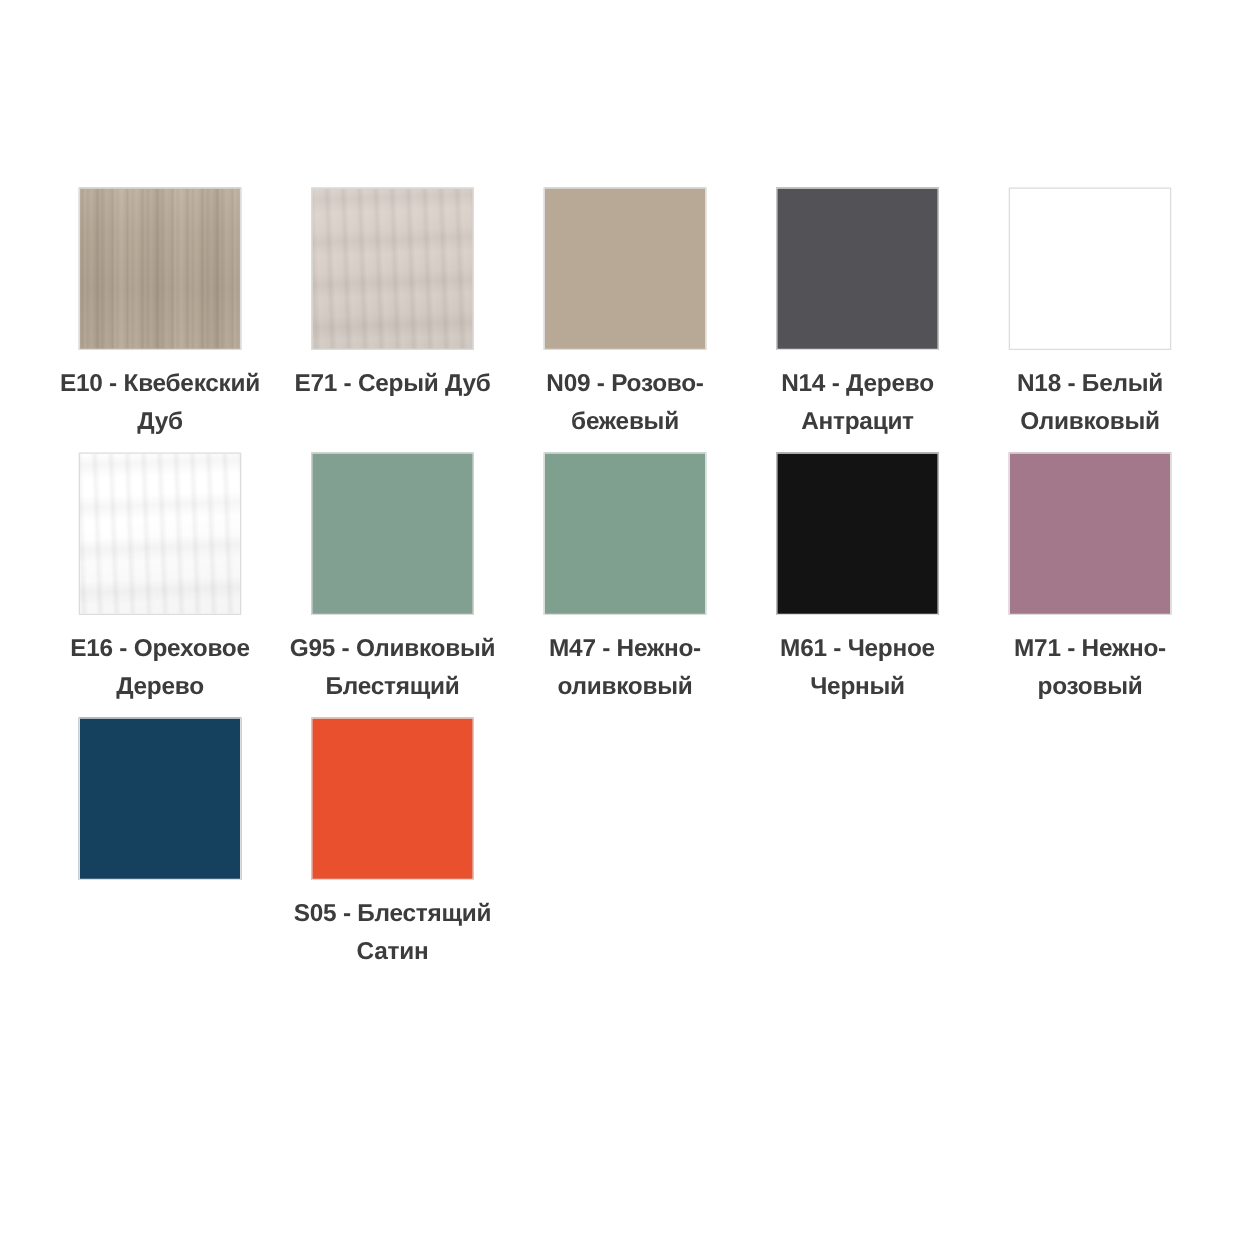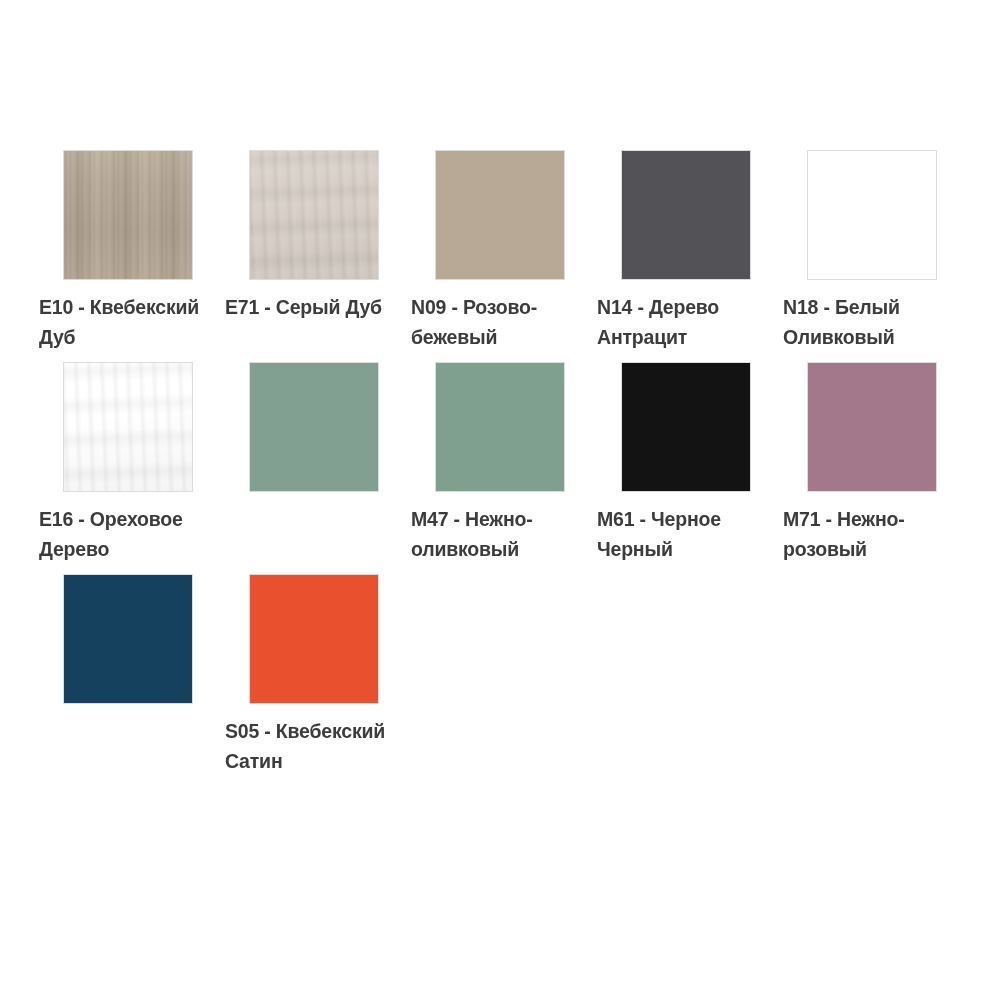--- a/index.html
+++ b/index.html
@@ -95,7 +95,7 @@
   .swatch-label {
     margin-top: 12px;
     width: 178px;
-    text-align: left;
+    text-align: center;
     font-size: 19.5px;
     line-height: 30px;
     font-weight: 700;

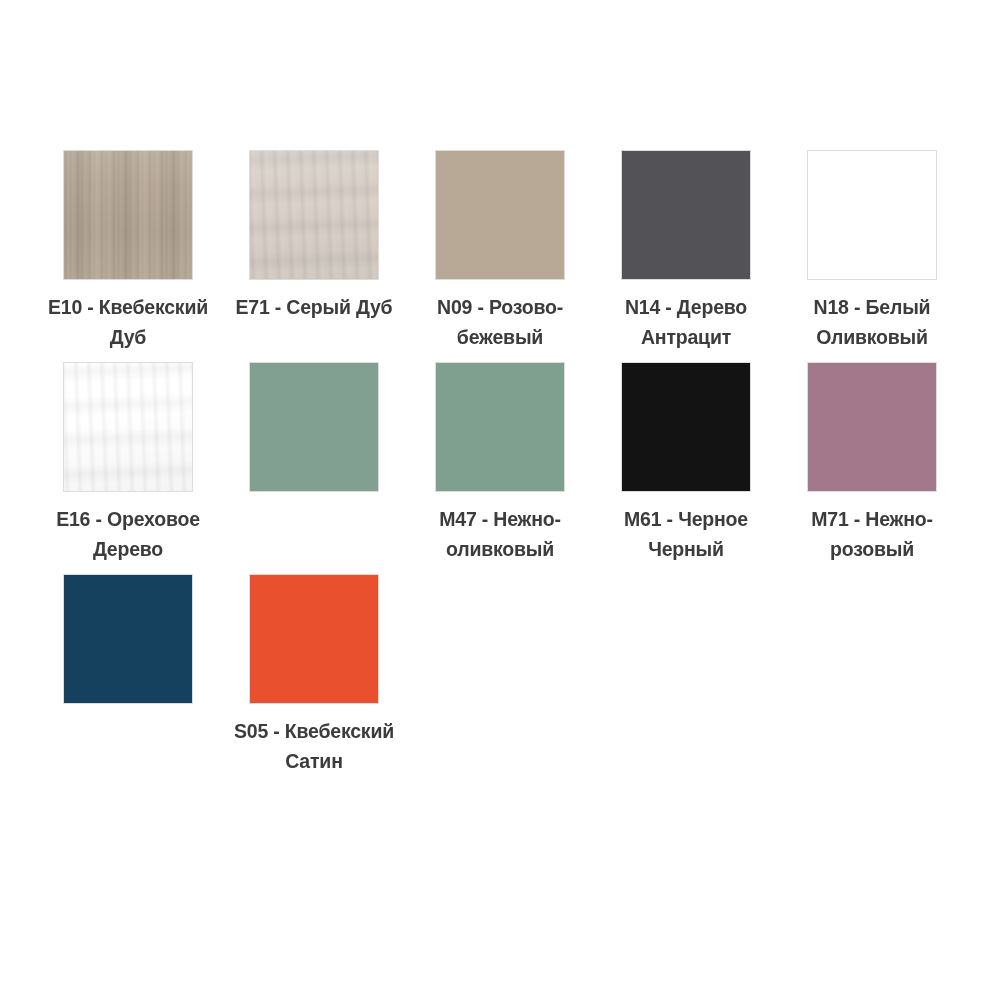--- a/index.html
+++ b/index.html
@@ -136,6 +136,7 @@
     </div>
     <div class="swatch-cell">
       <div class="swatch-chip" style="background-color: rgb(130, 160, 146); border-color: rgb(220, 220, 220);"></div>
+      <div class="swatch-label">G95 - Оливковый Блестящий</div>
     </div>
     <div class="swatch-cell">
       <div class="swatch-chip" style="background-color: rgb(128, 160, 143); border-color: rgb(220, 220, 220);"></div>

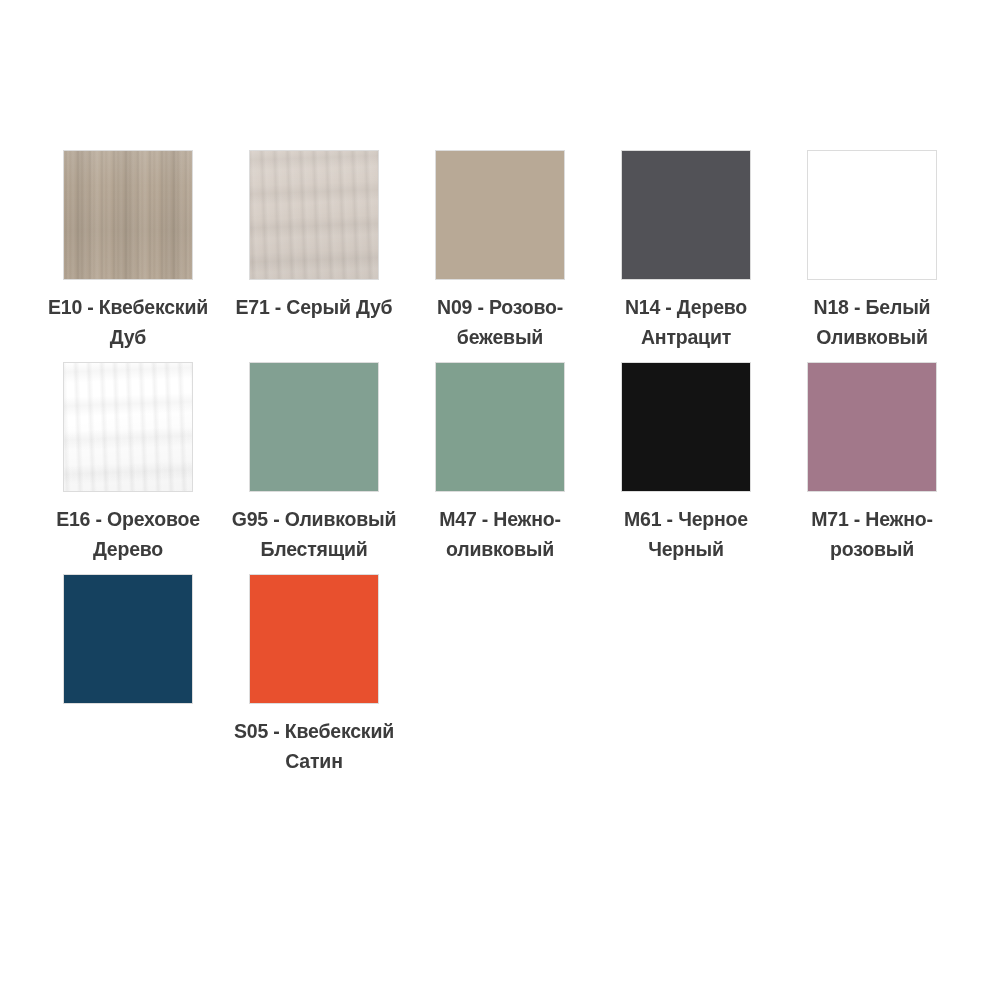--- a/index.html
+++ b/index.html
@@ -155,7 +155,7 @@
     </div>
     <div class="swatch-cell">
       <div class="swatch-chip" style="background-color: rgb(232, 80, 46); border-color: rgb(220, 220, 220);"></div>
-      <div class="swatch-label">S05 - Квебекский Сатин</div>
+      <div class="swatch-label">S05 - Блестящий Сатин</div>
     </div>
   </div>
 

